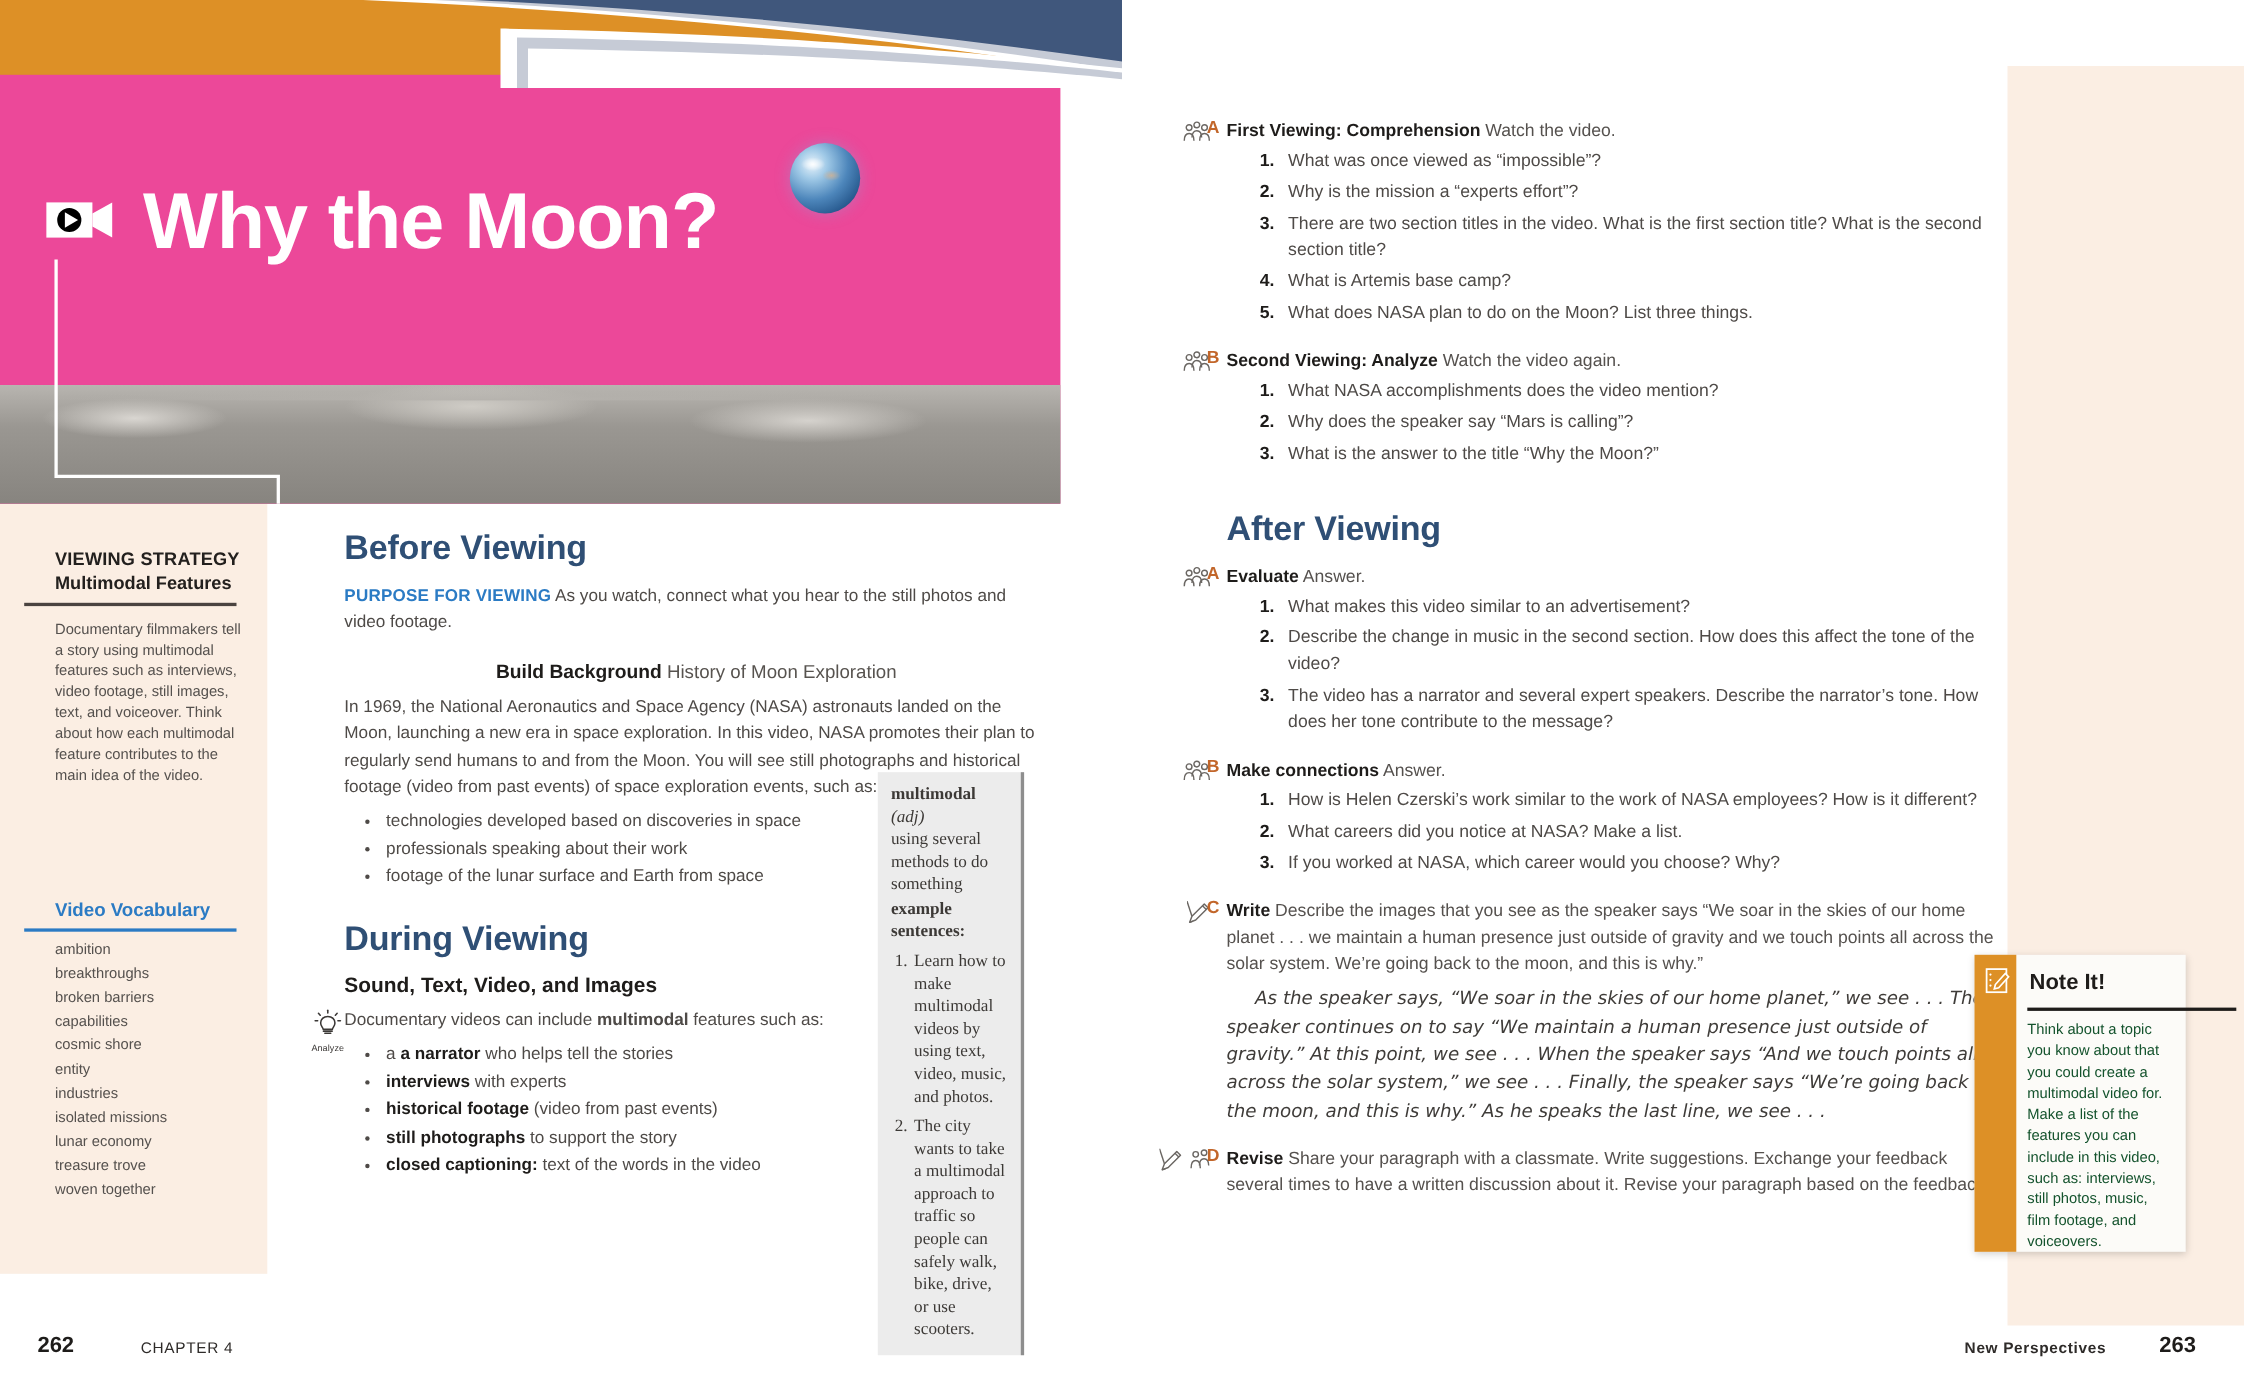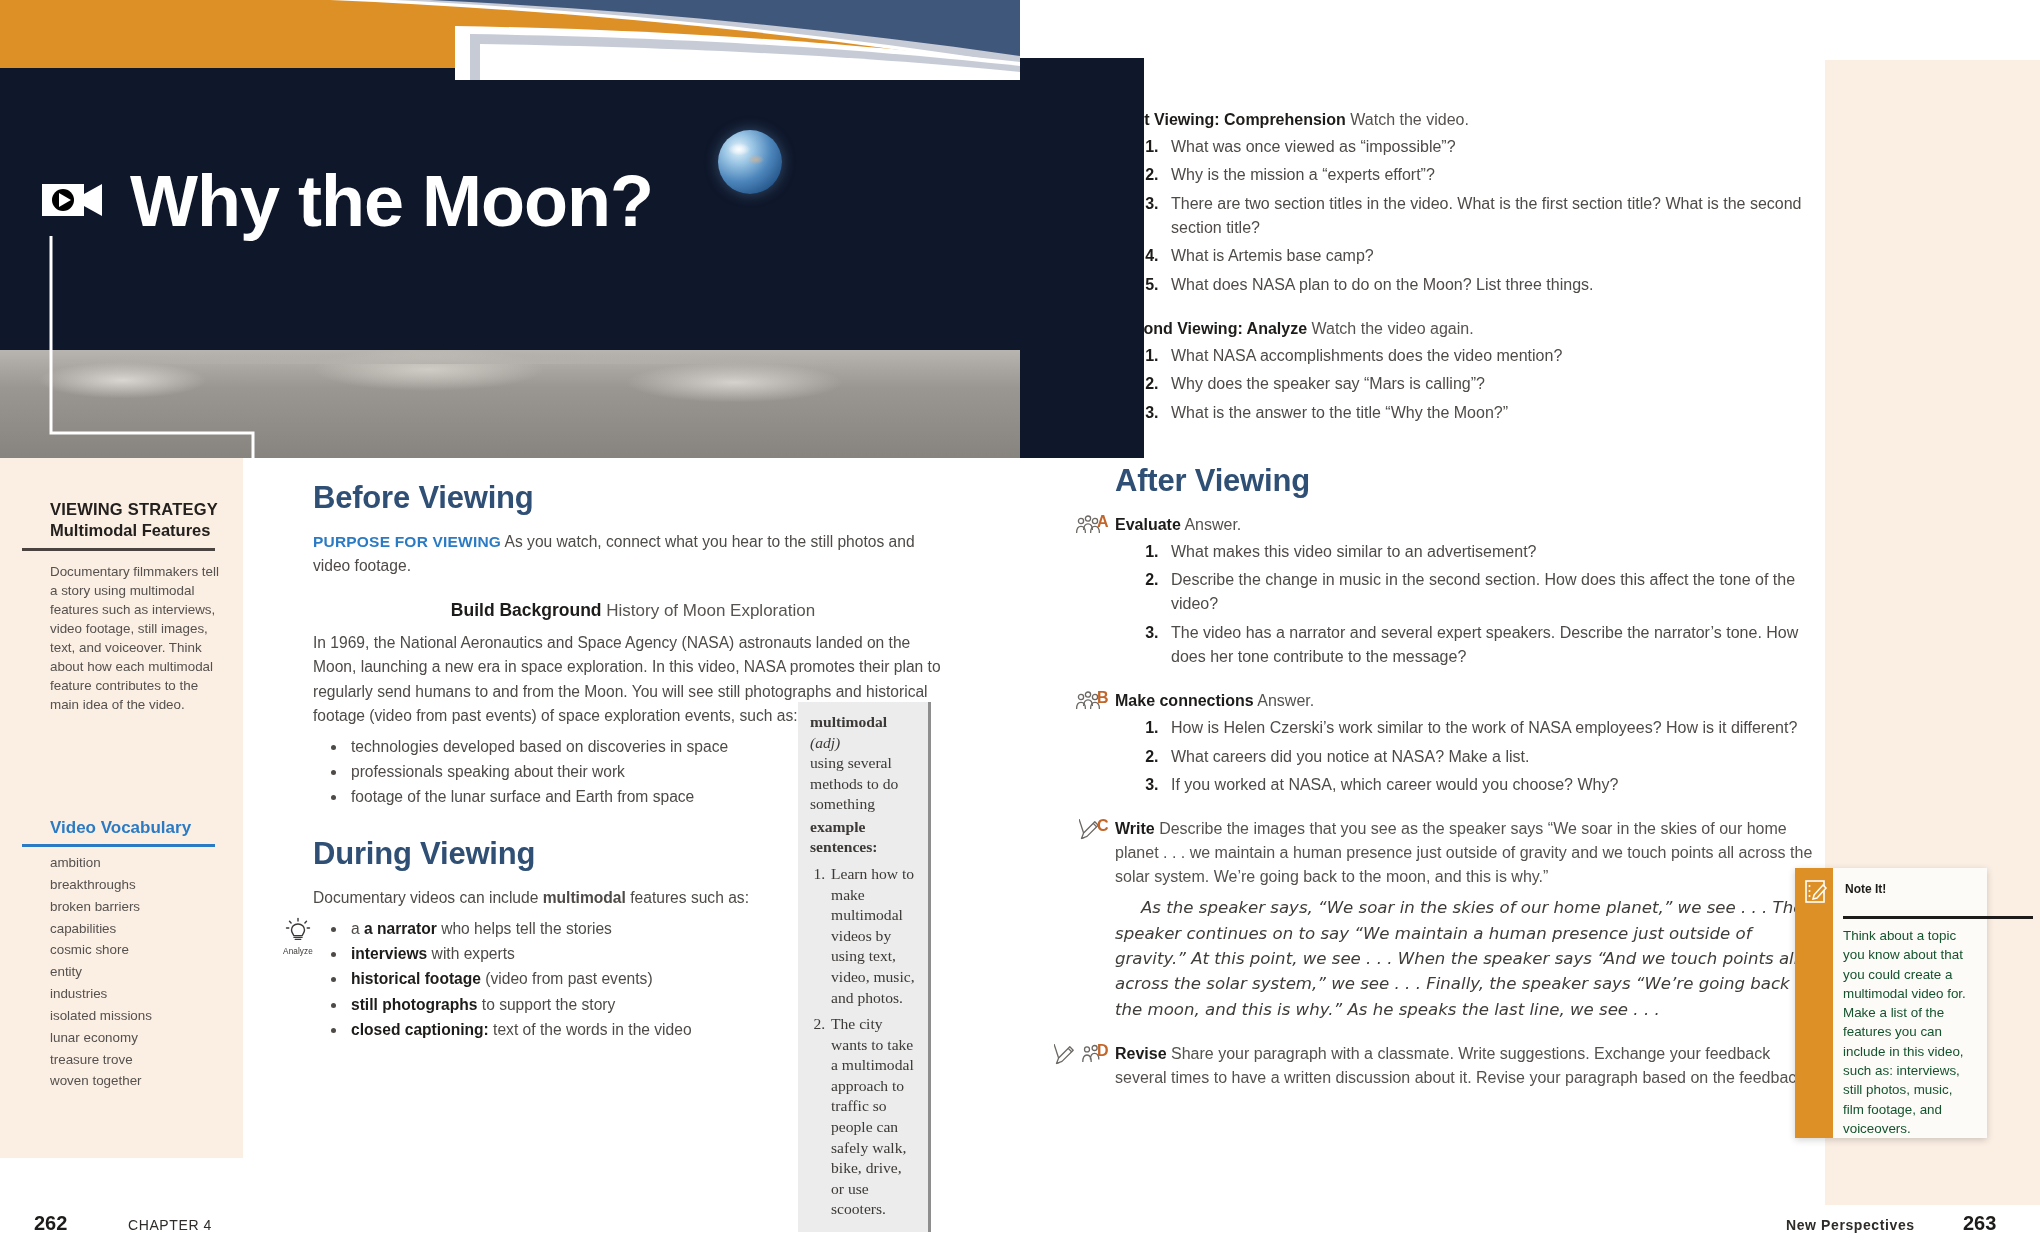--- a/index.html
+++ b/index.html
@@ -33,8 +33,8 @@
 
   
   .hero {
-    position: absolute; left: 0; top: 58px; width: 1144px; height: 400px;
-    background: #0f172a; overflow: hidden; z-index: 2;
+    position: absolute; left: 0; top: 58px; width: 964px; height: 400px;
+    background: #ec4899; overflow: hidden; z-index: 2;
   }
   .hero-moon {
     position: absolute; left: 0; bottom: 0; width: 1020px; height: 108px;

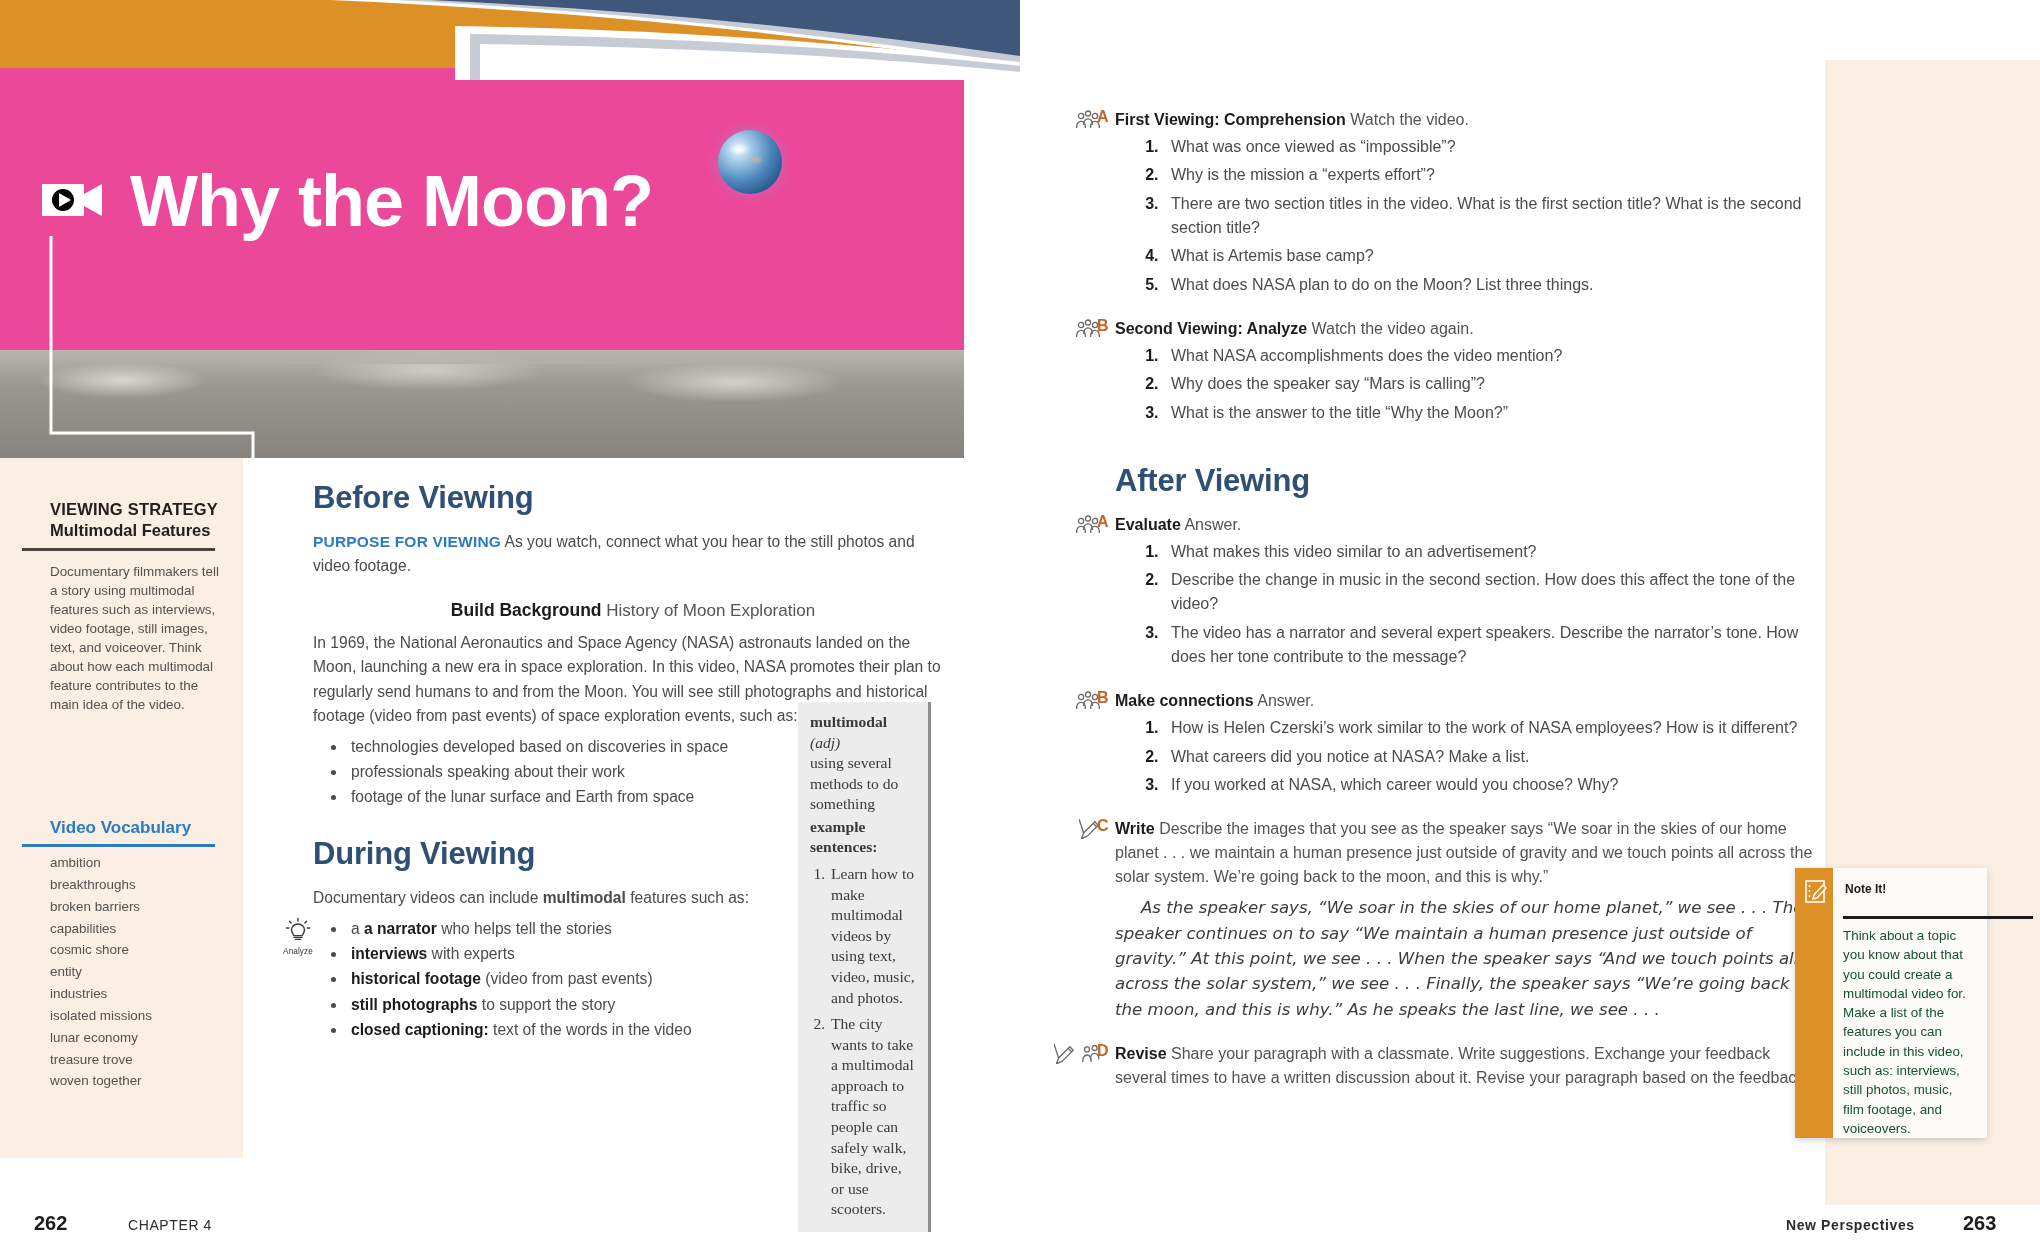--- a/index.html
+++ b/index.html
@@ -279,6 +279,7 @@
         </ul>
 
       <h2 class="sec" style="margin-top:26px">During Viewing</h2>
+      <h3 style="font-size:19px;color:#1e1c1a;margin-bottom:8px">Sound, Text, Video, and Images</h3>
       <p class="body-p">
         <span>Documentary videos can include </span><b>multimodal</b><span> features such as:</span>
       </p>

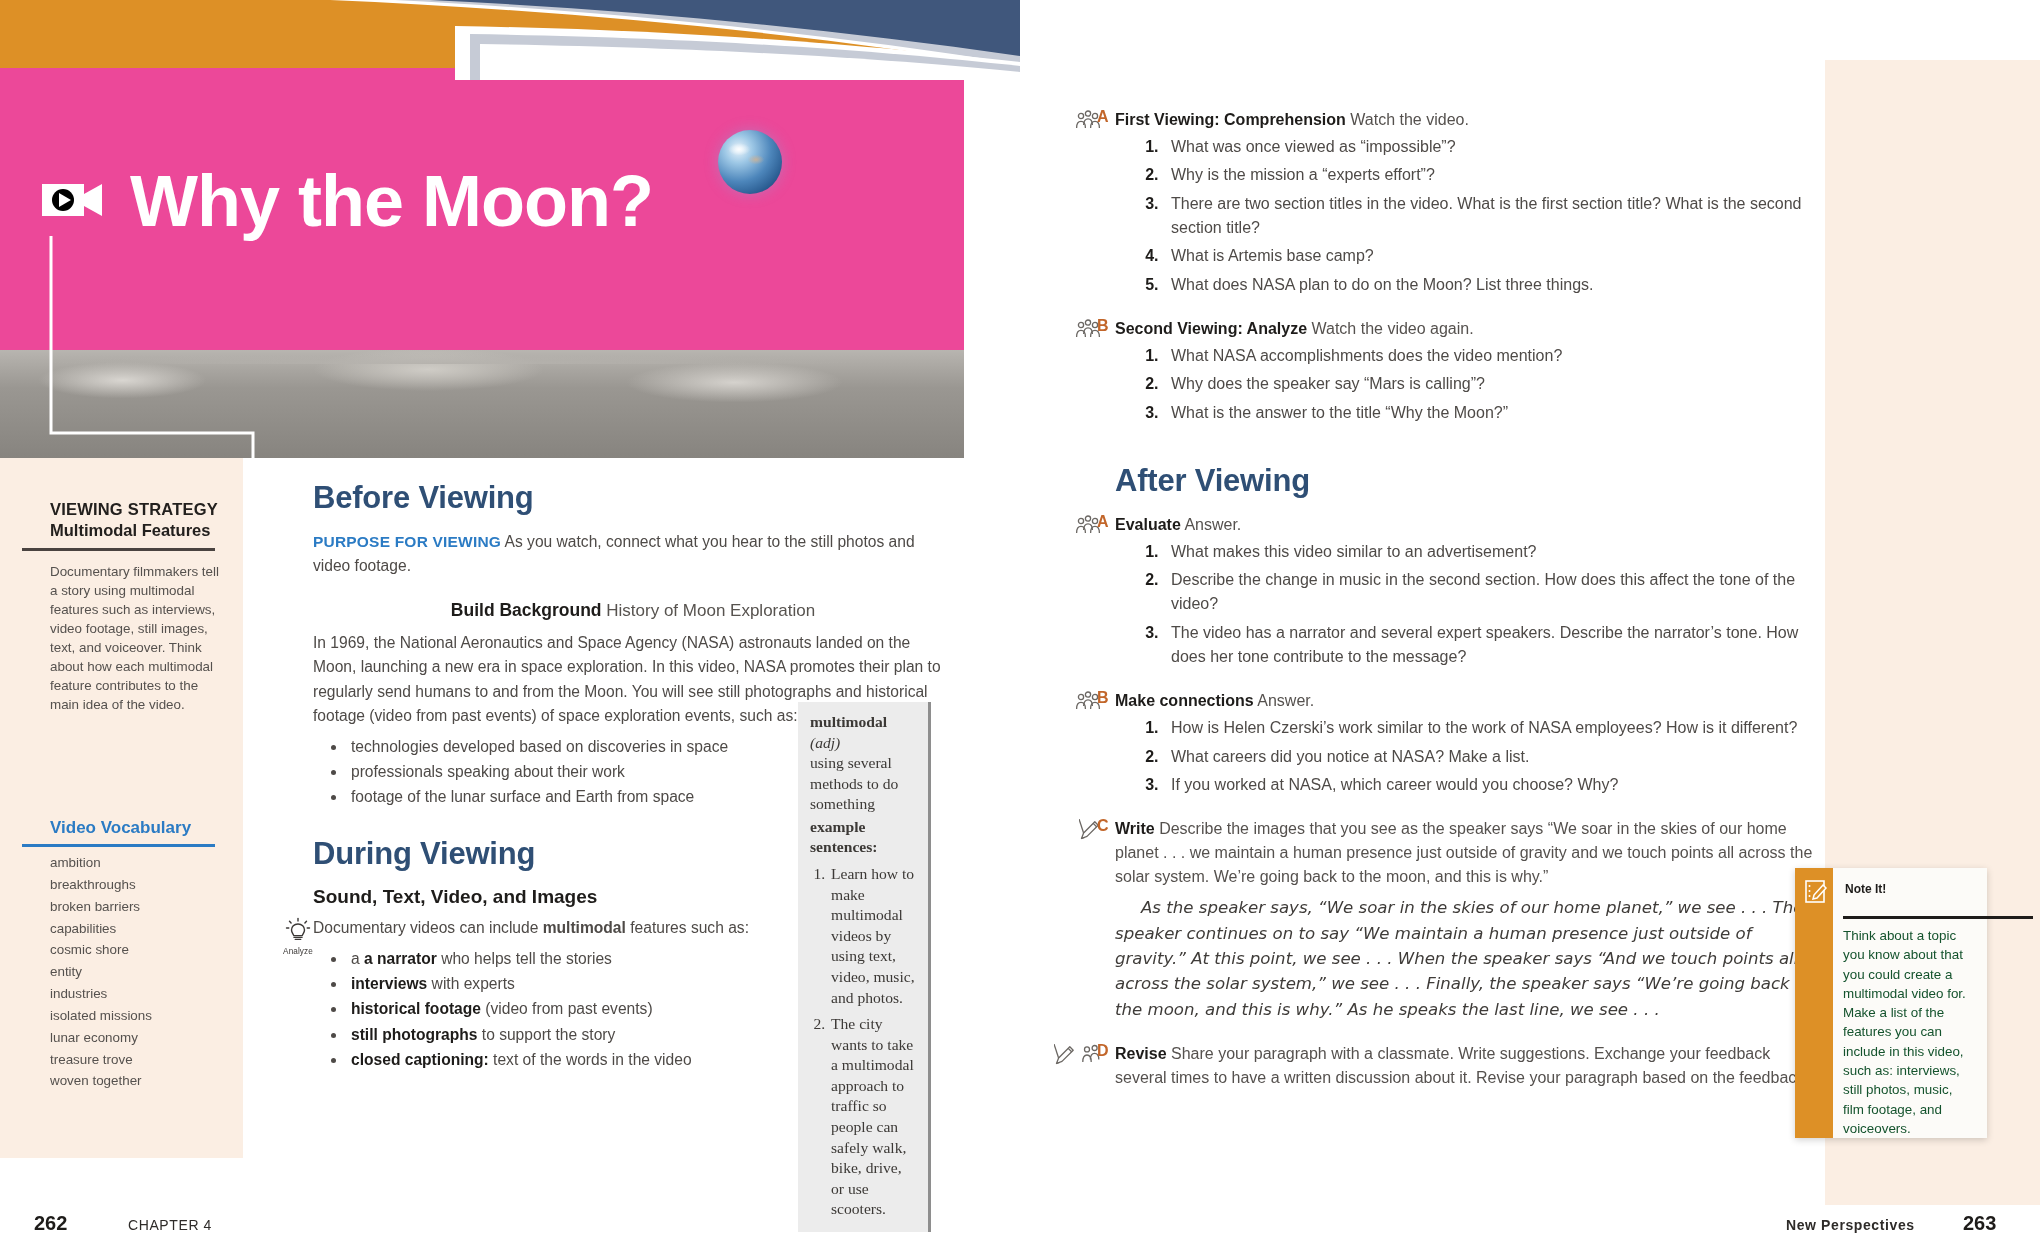--- a/index.html
+++ b/index.html
@@ -177,7 +177,7 @@
   .noteit-icon { position: absolute; left: 7px; top: 10px; }
   .noteit-title {
     position: absolute; left: 50px; top: 14px;
-    font-size: 12px; font-weight: bold; color: #1e1c1a; text-align: right;
+    font-size: 20px; font-weight: bold; color: #1e1c1a; text-align: right;
   }
   .noteit-rule { position: absolute; left: 48px; top: 48px; width: 190px; height: 3px; background: #1e1c1a; }
   .noteit-body {

